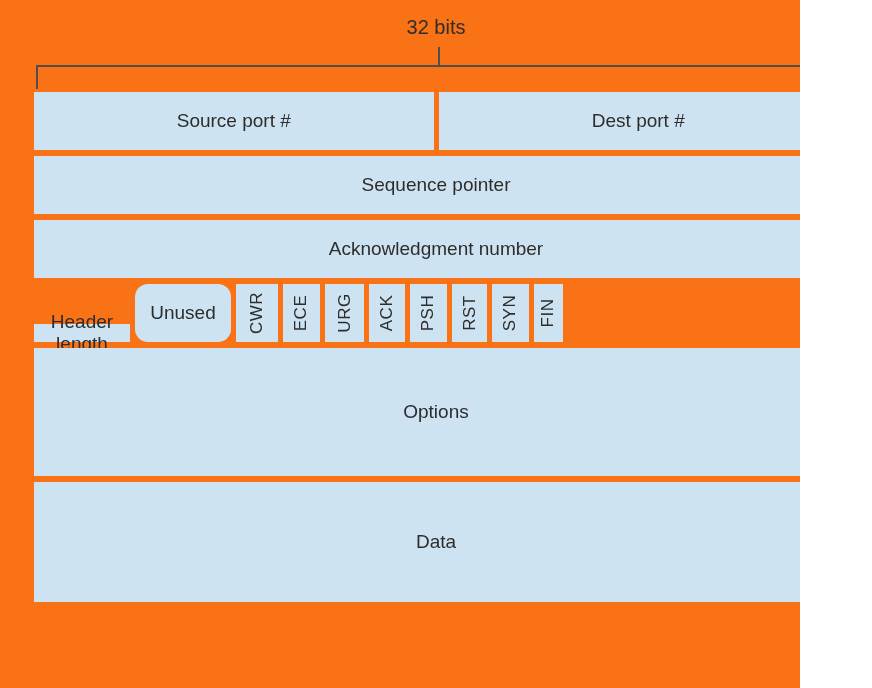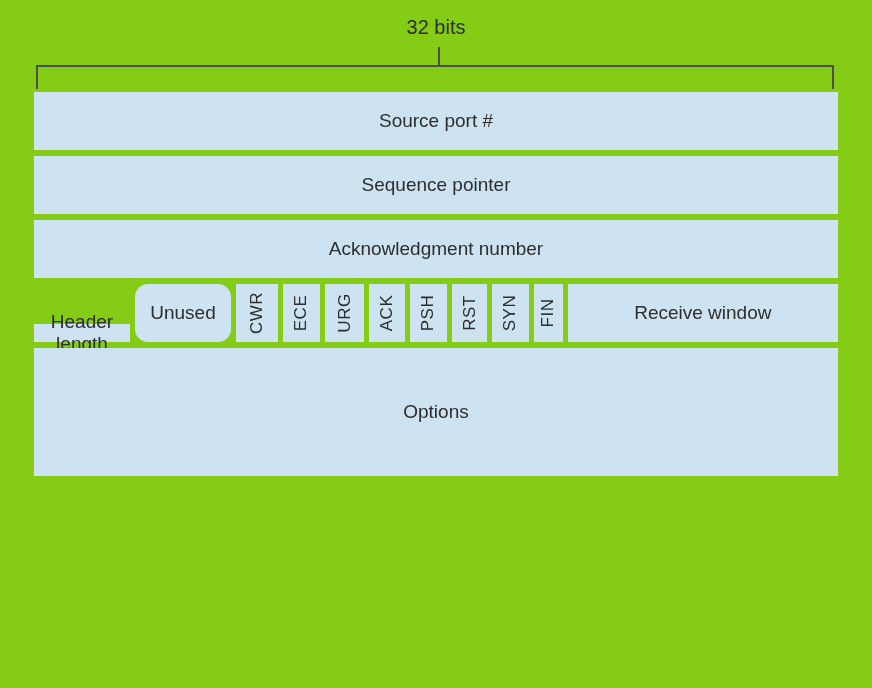--- a/index.html
+++ b/index.html
@@ -9,9 +9,9 @@
   }
   .canvas {
     position: relative;
-    width: 872px;
+    width: 800px;
     height: 688px;
-    background: #84cc16;
+    background: #f97316;
     font-family: "Liberation Sans", "DejaVu Sans", sans-serif;
     color: #2d2d2d;
     overflow: hidden;

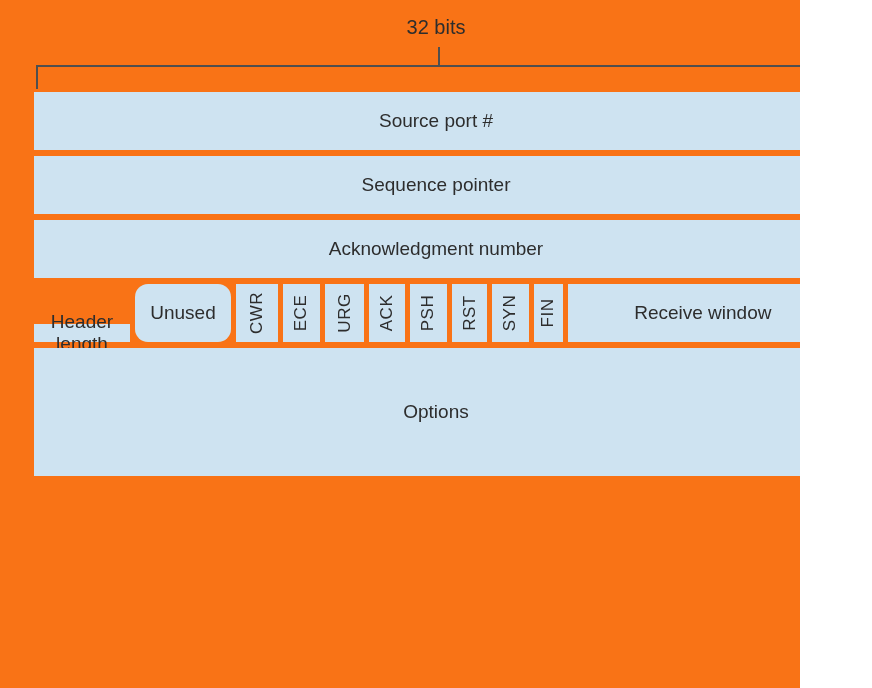--- a/index.html
+++ b/index.html
@@ -105,6 +105,7 @@
 
     <div class="seg-row">
       <div class="cell">Source port #</div>
+      <div class="cell">Dest port #</div>
     </div>
 
     <div class="seg-row">

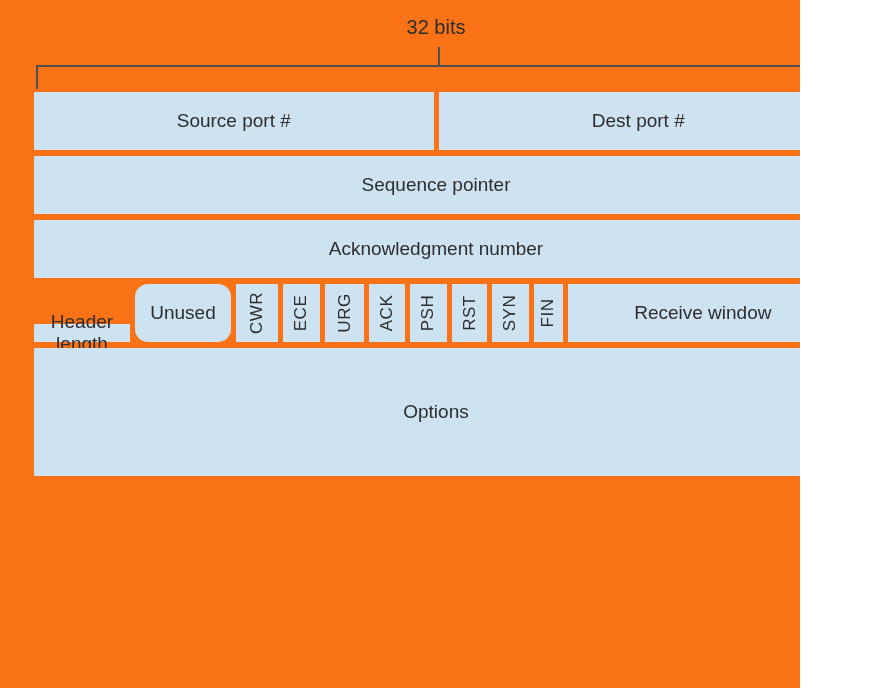--- a/index.html
+++ b/index.html
@@ -144,7 +144,6 @@
       <div class="cell flag">
         <span class="vtext">FIN</span>
       </div>
-      <div class="cell">Receive window</div>
     </div>
 
 

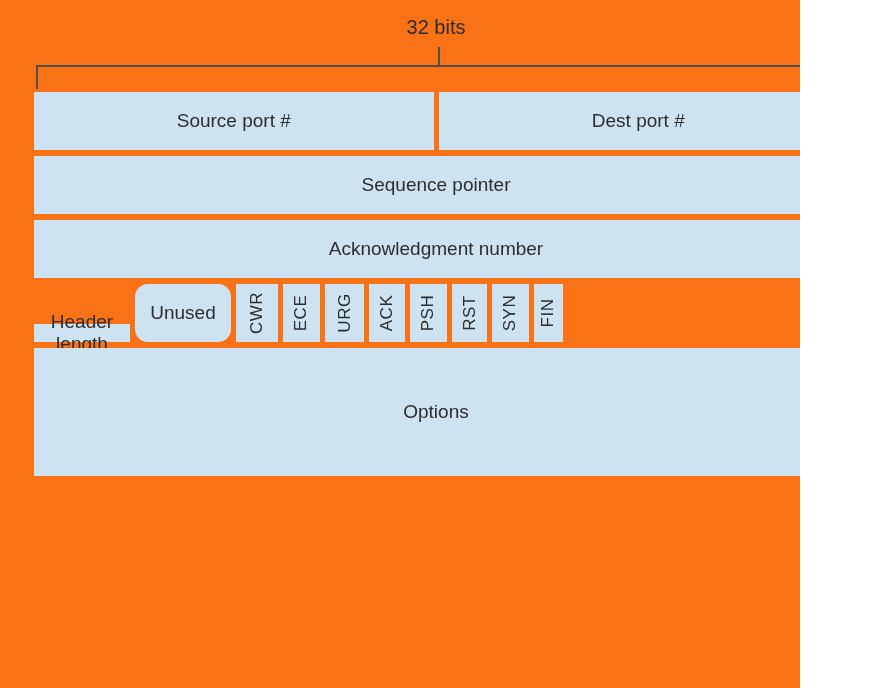--- a/index.html
+++ b/index.html
@@ -151,6 +151,9 @@
       <div class="cell">Options</div>
     </div>
 
+    <div class="seg-row data">
+      <div class="cell">Data</div>
+    </div>
 
   </div>
 </div>

